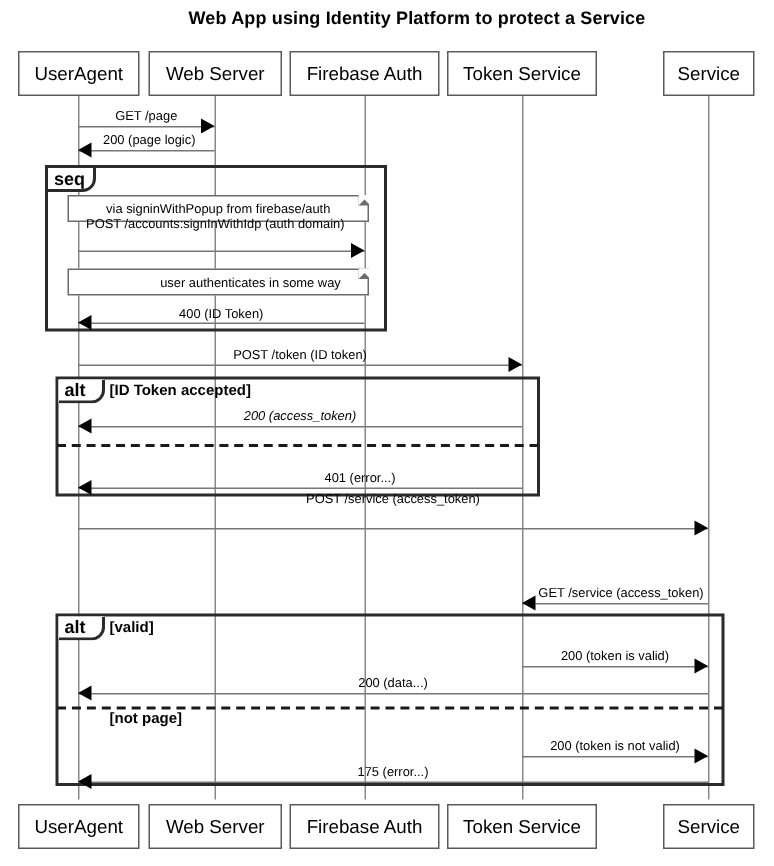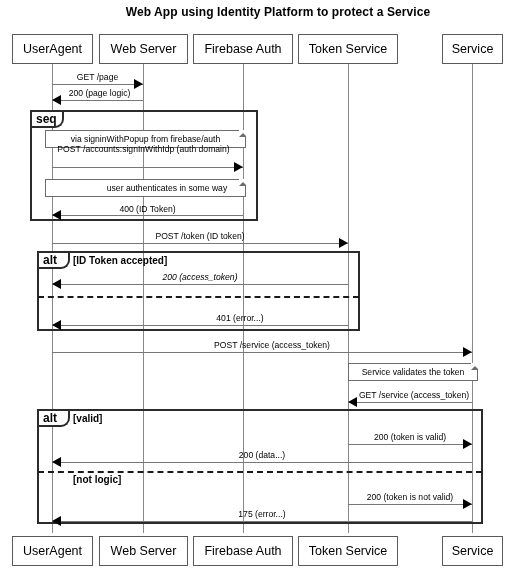--- a/index.html
+++ b/index.html
@@ -232,7 +232,7 @@
 
   <div class="msg-line" style="left:52px; top:352px; width:420px;"></div>
   <div class="arrow-r" style="left:463px; top:347px;"></div>
-  <div class="msg-label" style="left:52px; top:340px; width:420px;margin-left:10px;">POST /service (access_token)</div>
+  <div class="msg-label" style="left:52px; top:327px; width:420px;">POST /service (access_token)</div>
 
   <div class="note" style="left:348px; top:363px; width:130px; height:18px;">
     <span>Service validates the token</span>

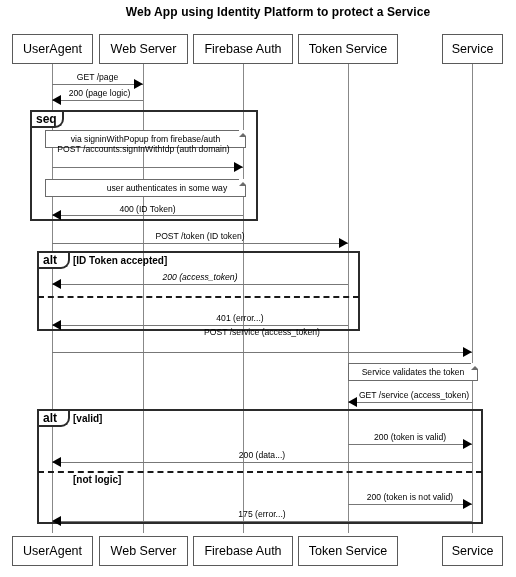--- a/index.html
+++ b/index.html
@@ -234,12 +234,6 @@
   <div class="arrow-r" style="left:463px; top:347px;"></div>
   <div class="msg-label" style="left:52px; top:327px; width:420px;">POST /service (access_token)</div>
 
-  <div class="note" style="left:348px; top:363px; width:130px; height:18px;">
-    <span>Service validates the token</span>
-    <span class="note-fold">
-      <span class="note-fold-inner"></span>
-    </span>
-  </div>
 
   <div class="msg-line" style="left:348px; top:402px; width:124px;"></div>
   <div class="arrow-l" style="left:348px; top:397px;"></div>

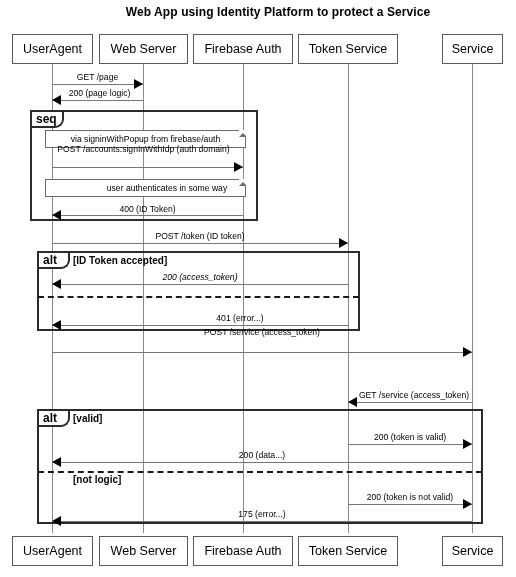--- a/index.html
+++ b/index.html
@@ -252,7 +252,7 @@
   <div class="msg-label" style="left:52px; top:450px; width:420px;">200  (data...)</div>
 
   <div class="alt-divider" style="left:38px; top:471px; width:444px;"></div>
-  <div class="fragment-guard" style="left:73px; top:474px;">[not logic]</div>
+  <div class="fragment-guard" style="left:73px; top:474px;">[not page]</div>
 
   <div class="msg-line" style="left:348px; top:504px; width:124px;"></div>
   <div class="arrow-r" style="left:463px; top:499px;"></div>

